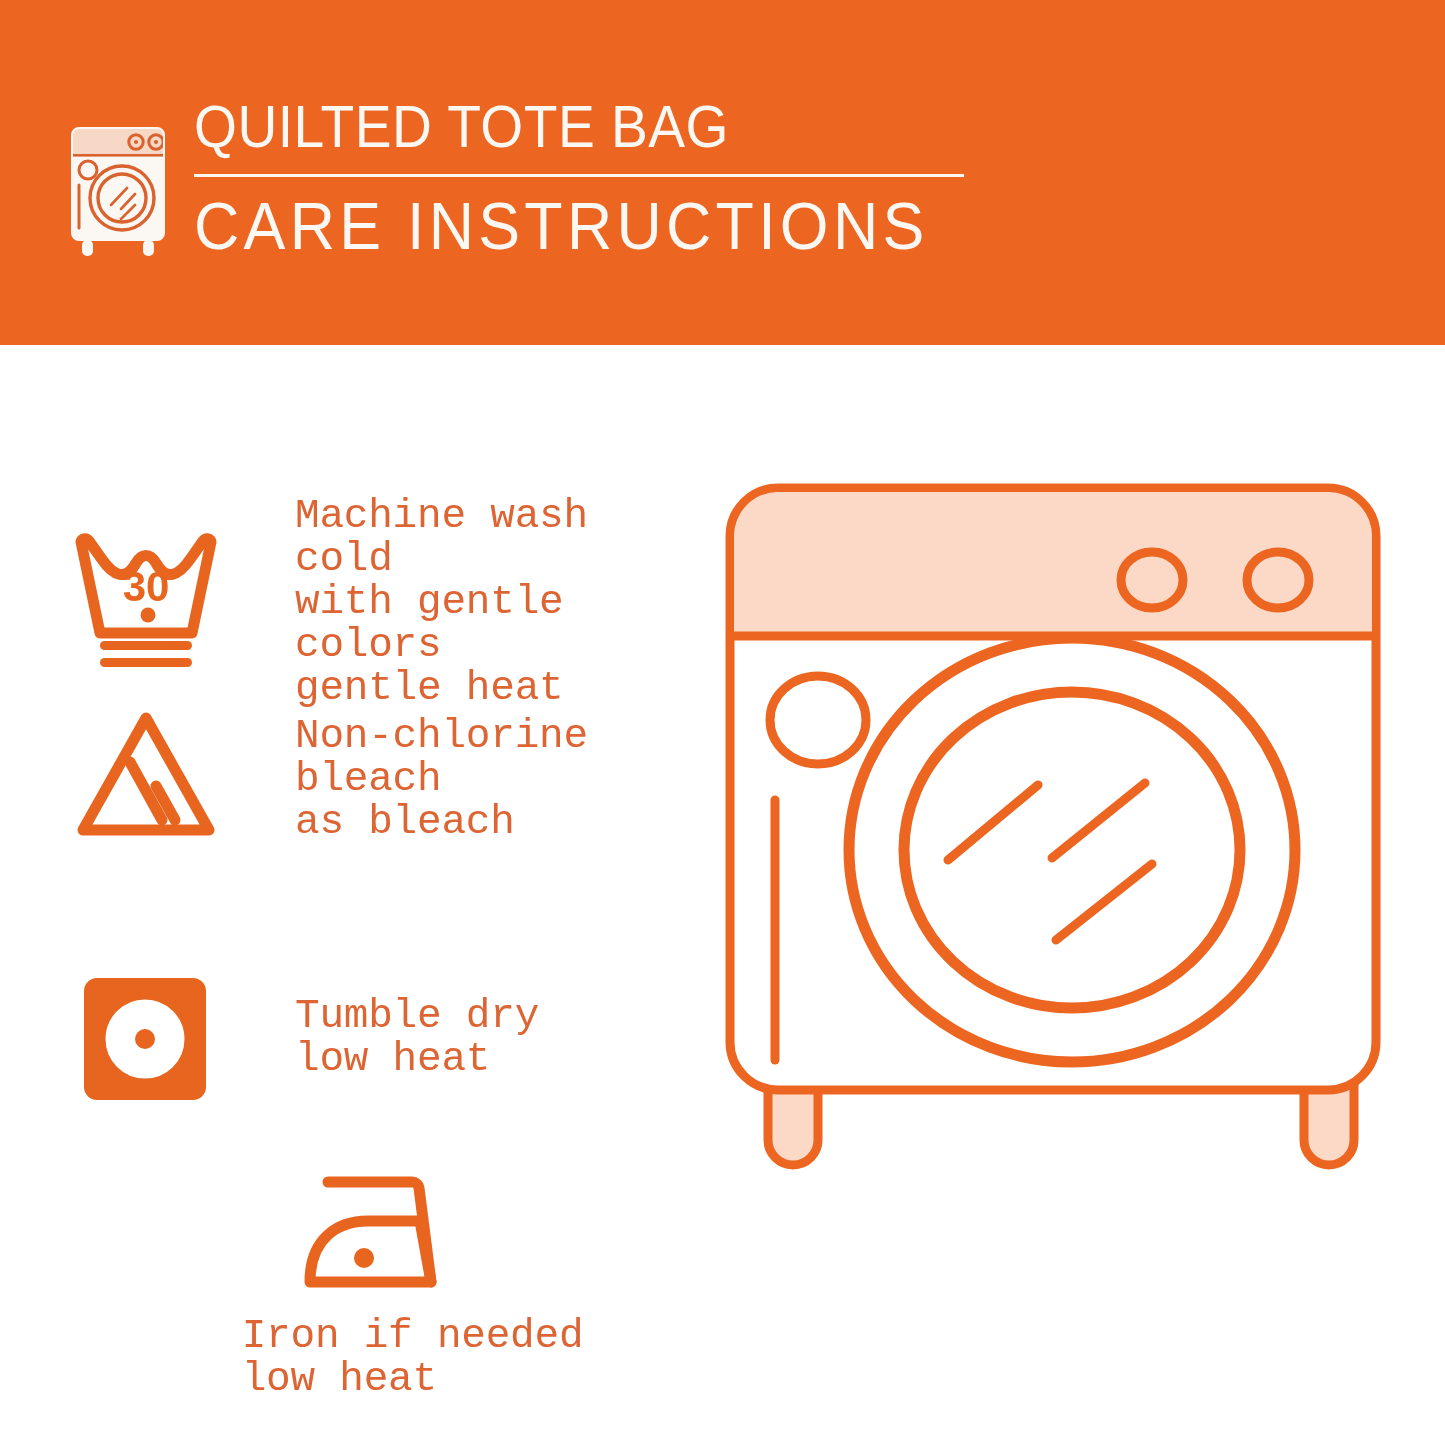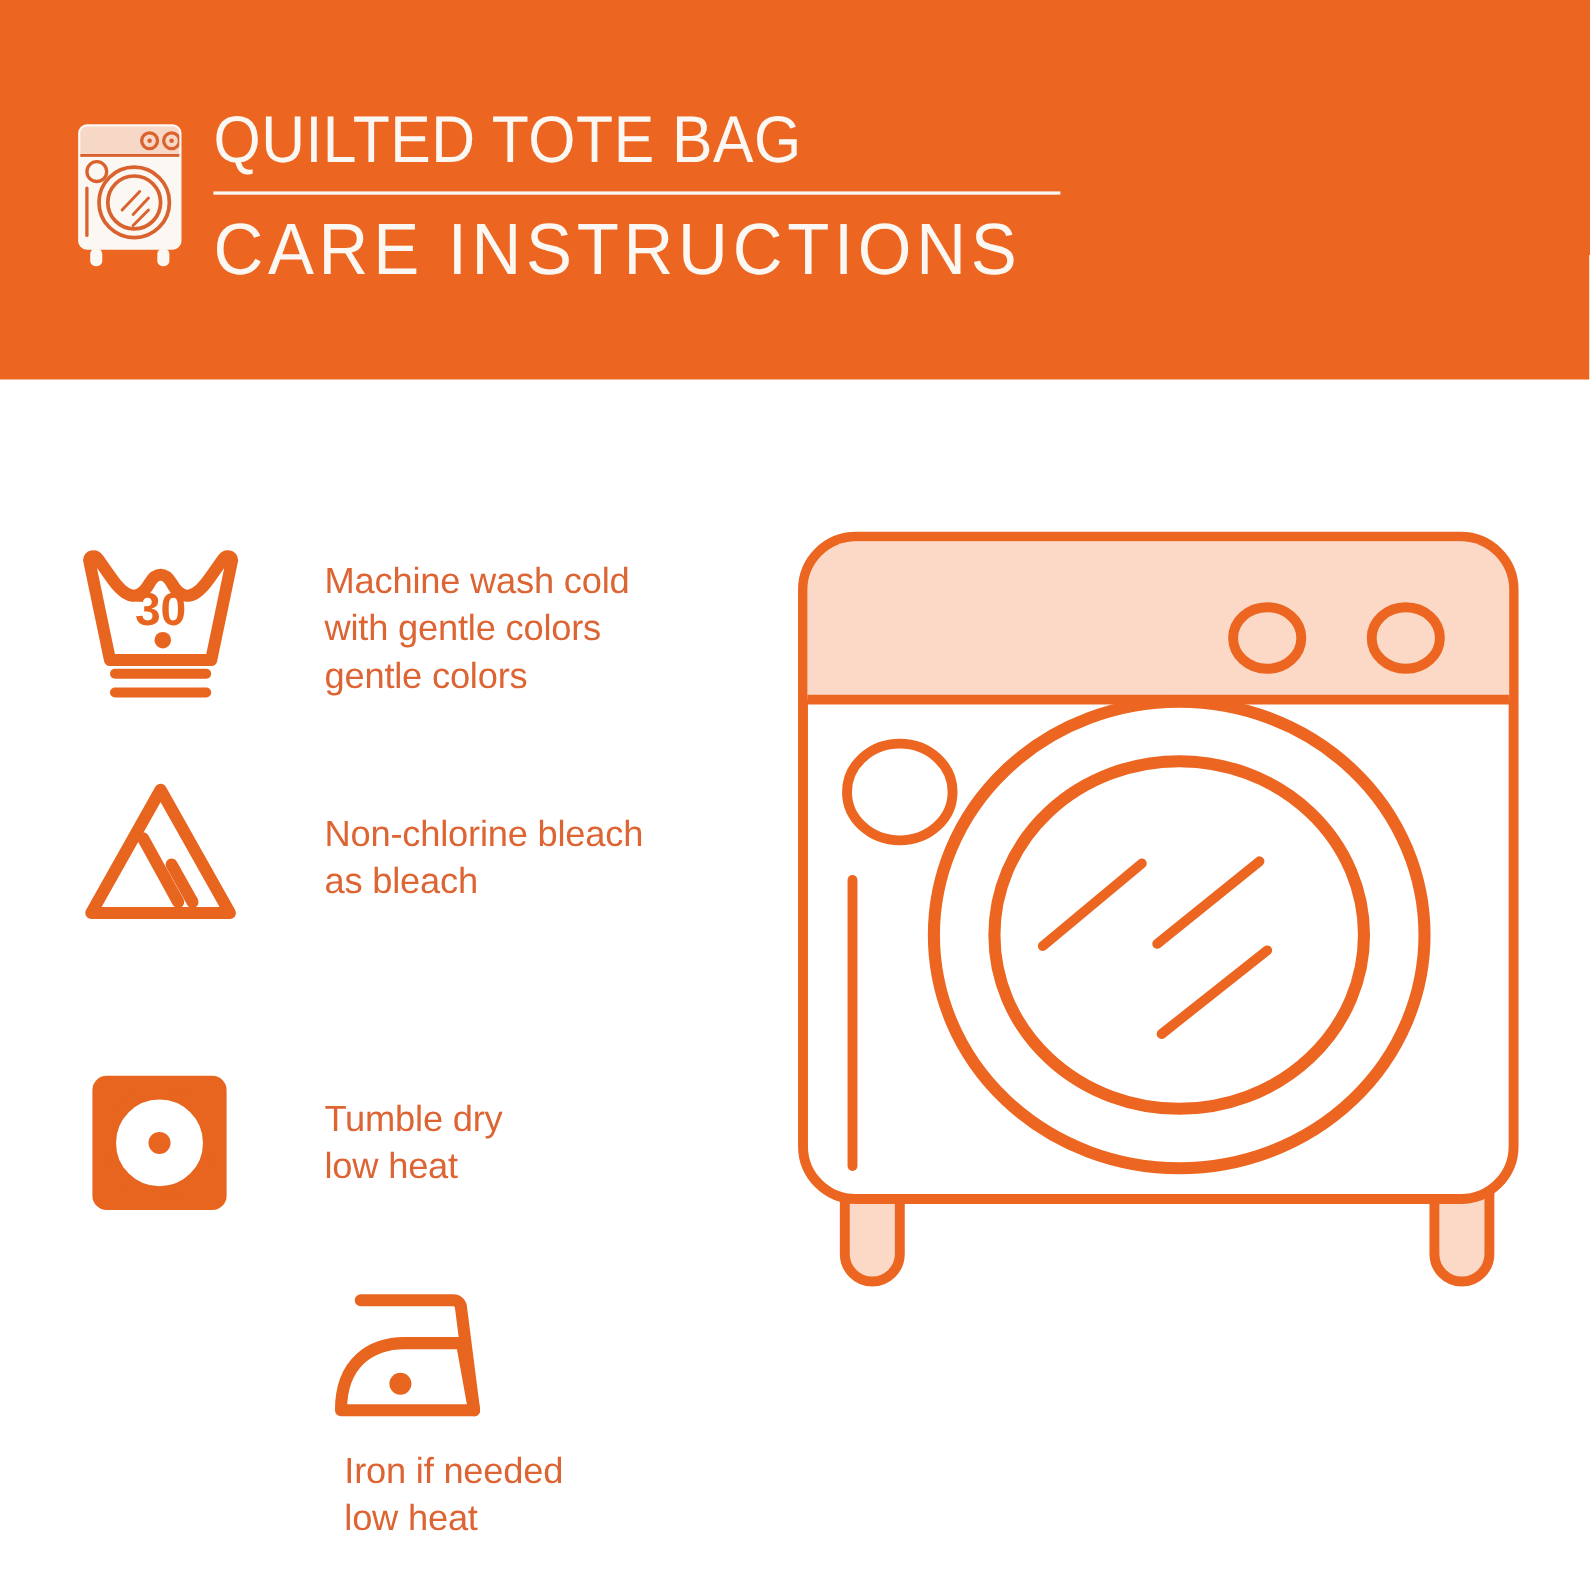--- a/index.html
+++ b/index.html
@@ -29,7 +29,7 @@
     left: 64px;
     top: 96px;
     display: flex;
-    align-items: flex-start;
+    align-items: flex-end;
   }
   #header-logo {
     width: 108px;

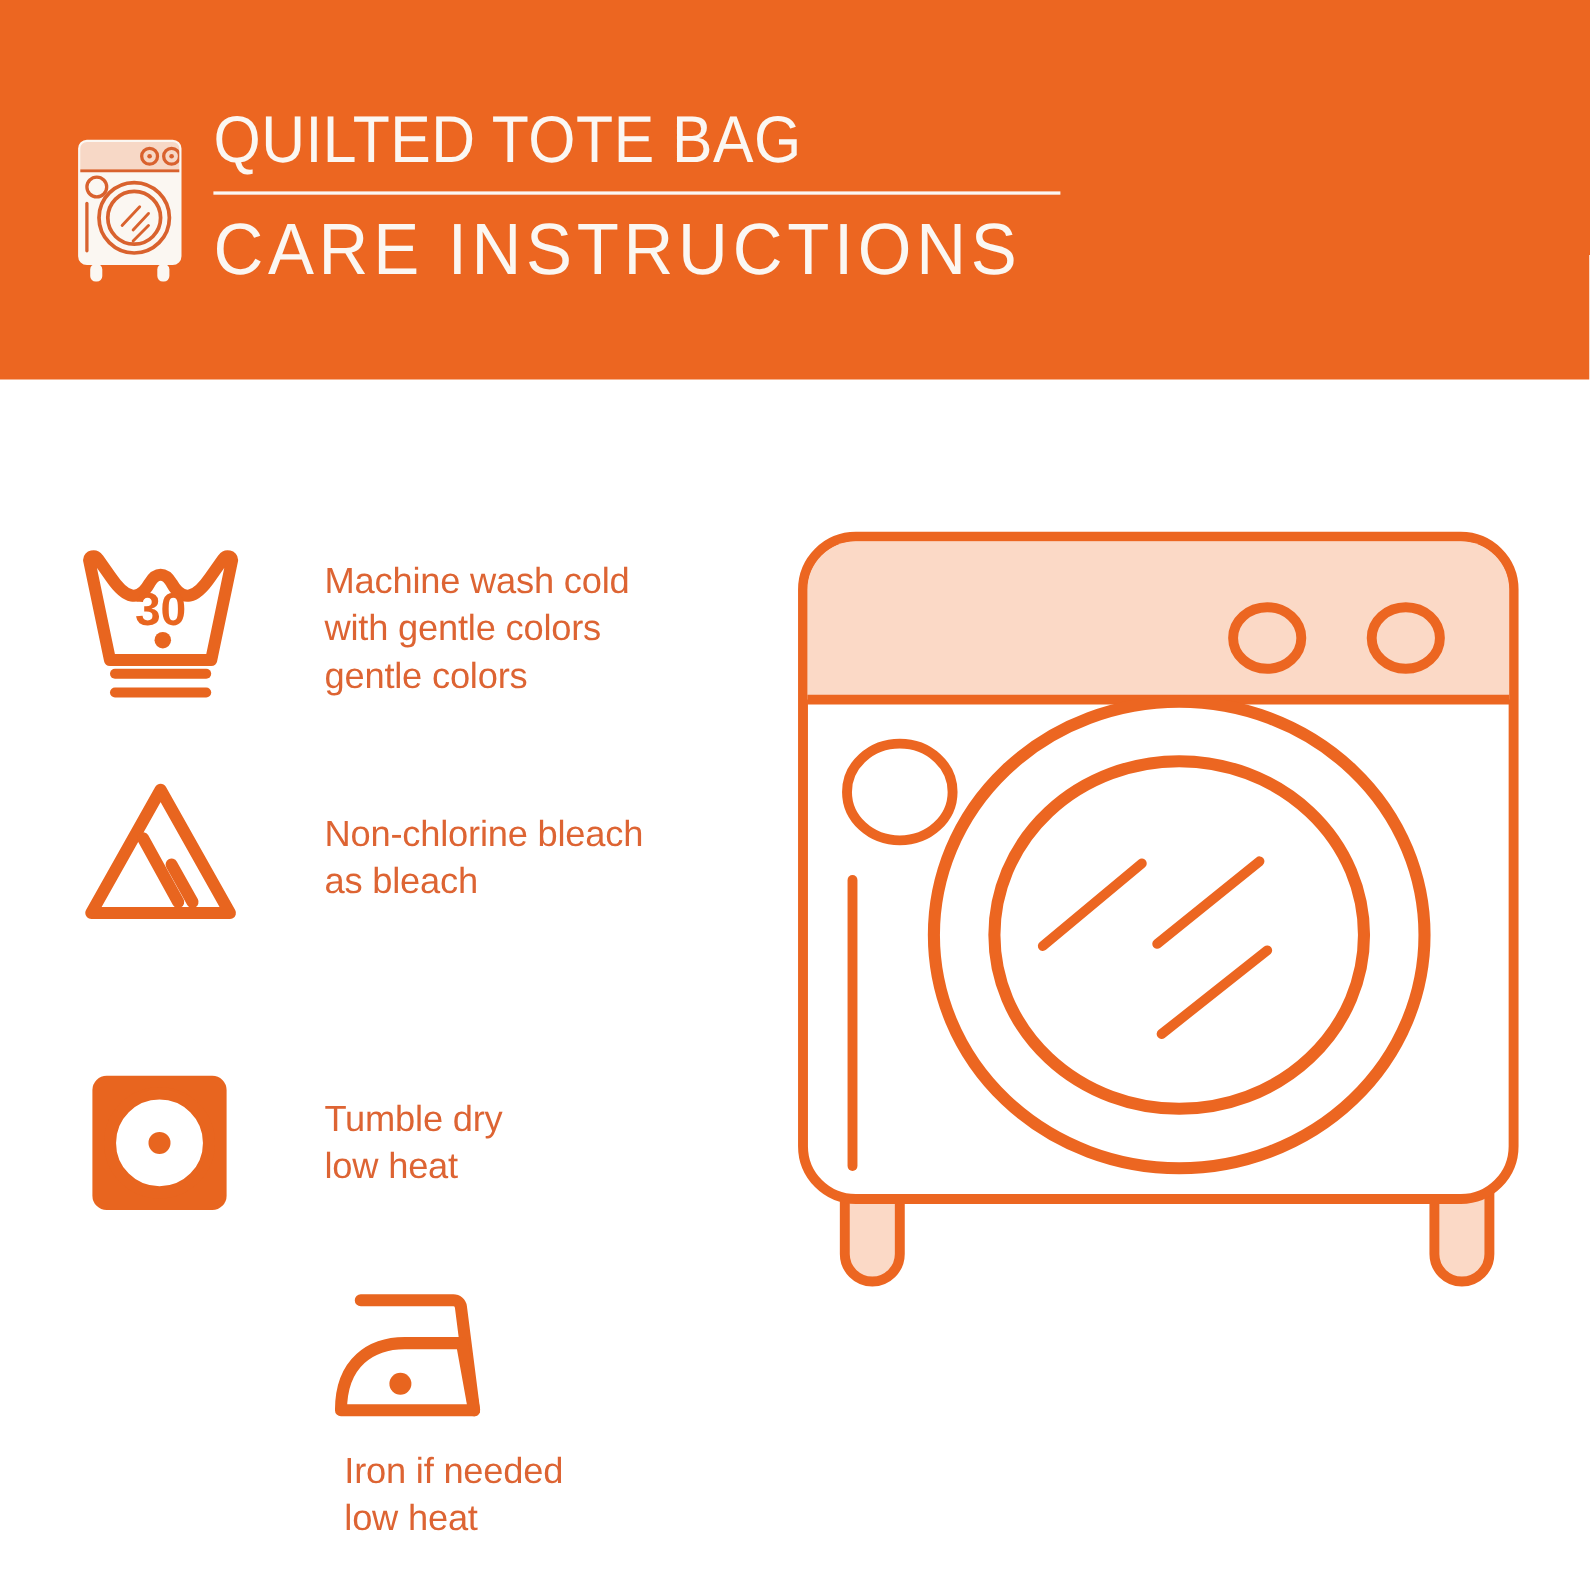--- a/index.html
+++ b/index.html
@@ -95,11 +95,12 @@
   }
   .care-text {
     color: #DD6433;
-    font-size: 33px;
+    font-size: 41px;
     line-height: 43px;
     font-weight: 500;
     margin-left: 65px;
     letter-spacing: -0.2px;
+    font-family: Liberation Mono, monospace;
   }
   #row-wash   { top: 150px; }
   #row-bleach { top: 359px; }

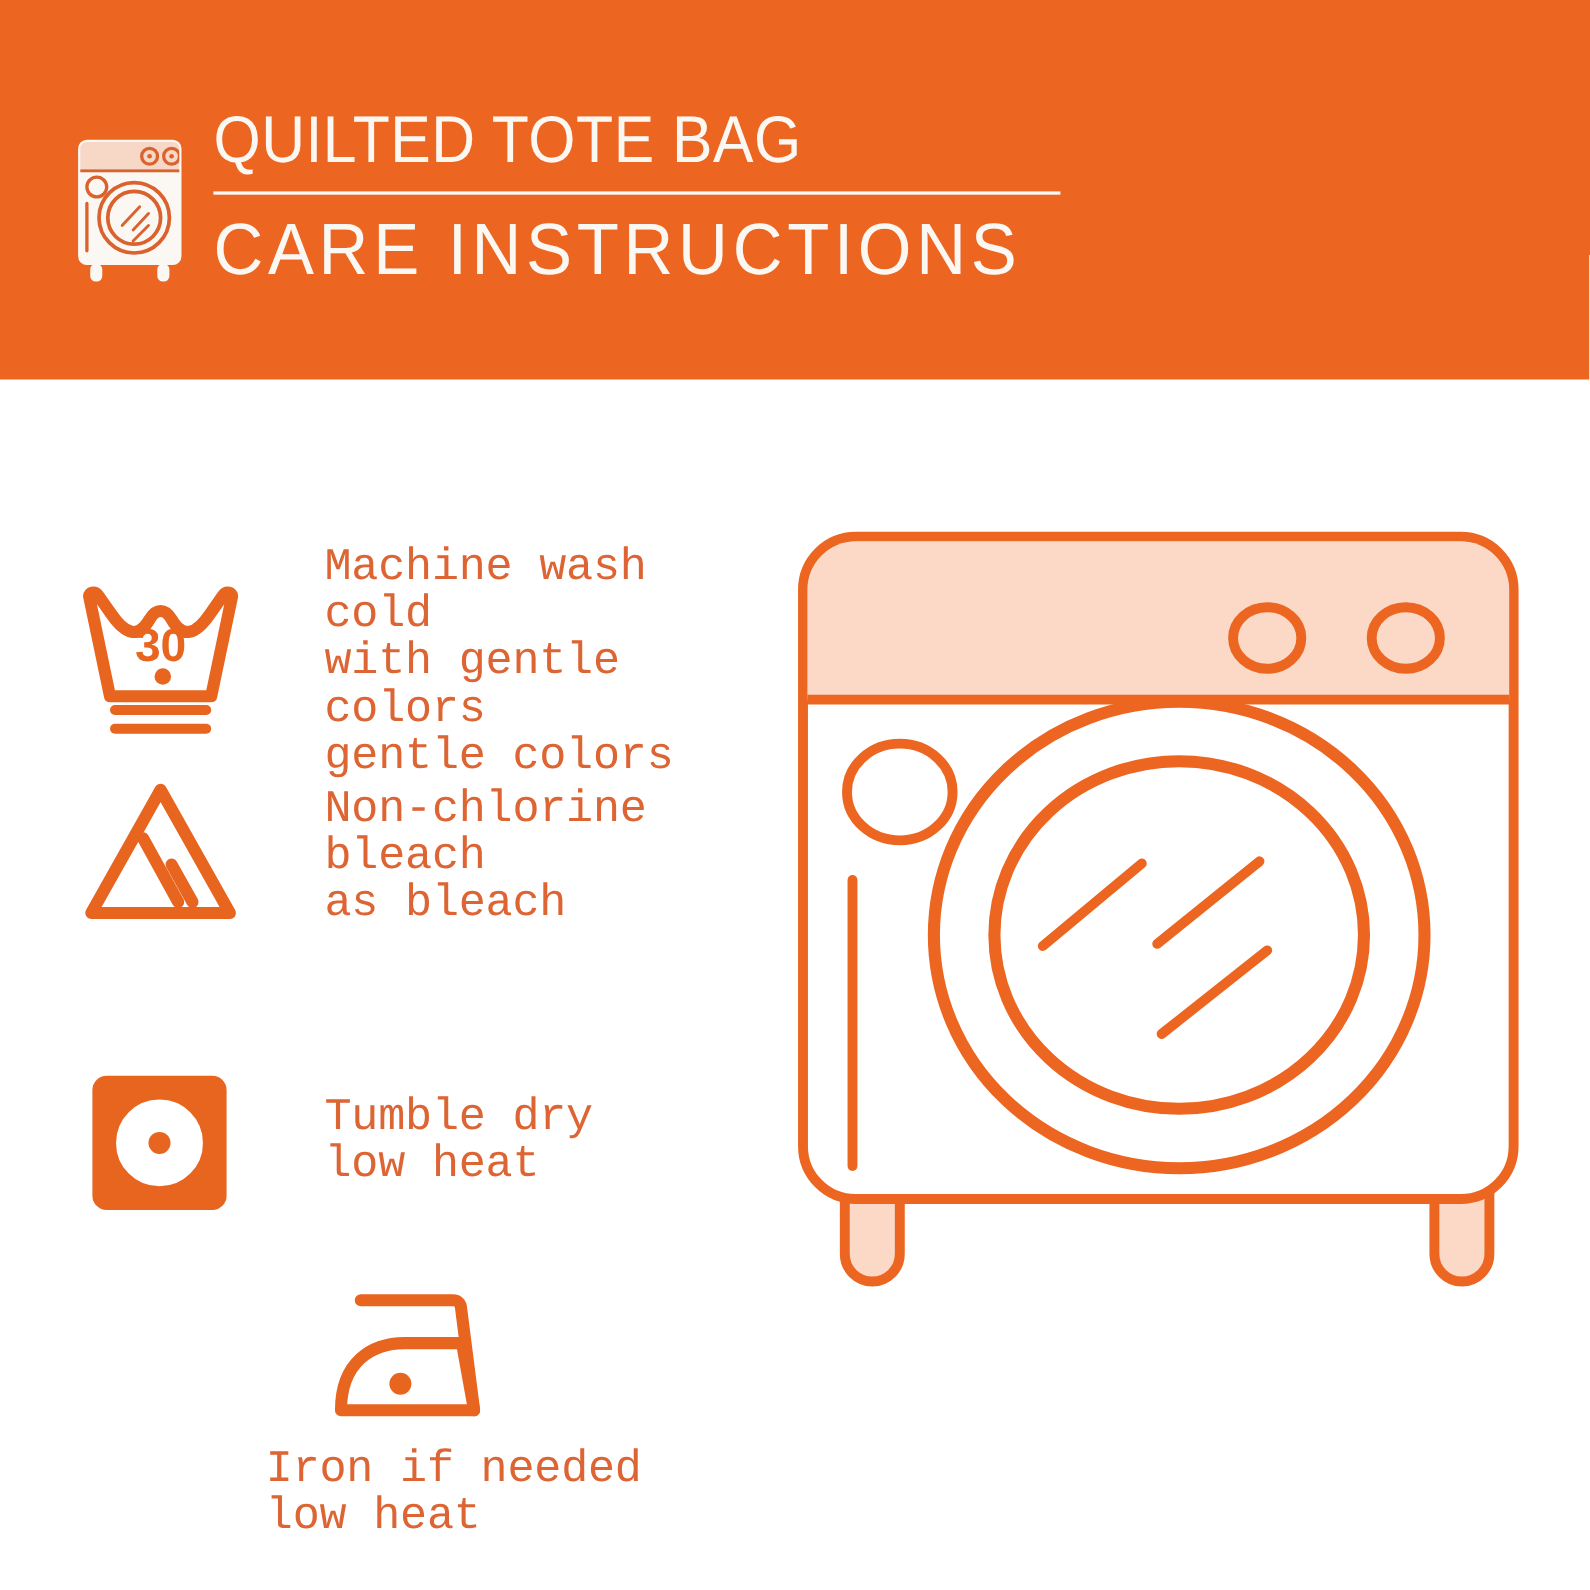--- a/index.html
+++ b/index.html
@@ -189,7 +189,7 @@
     <div class="care-text">
       <div>Machine wash cold</div>
       <div>with gentle colors</div>
-      <div>gentle colors</div>
+      <div>gentle heat</div>
     </div>
   </div>
 

